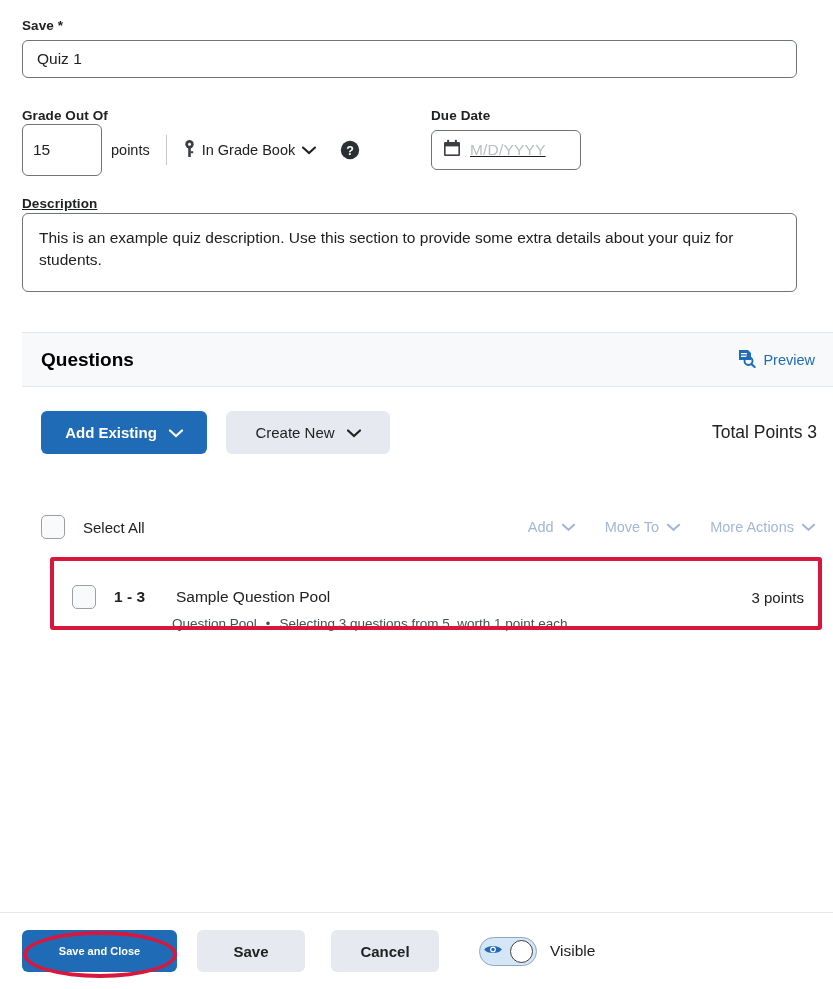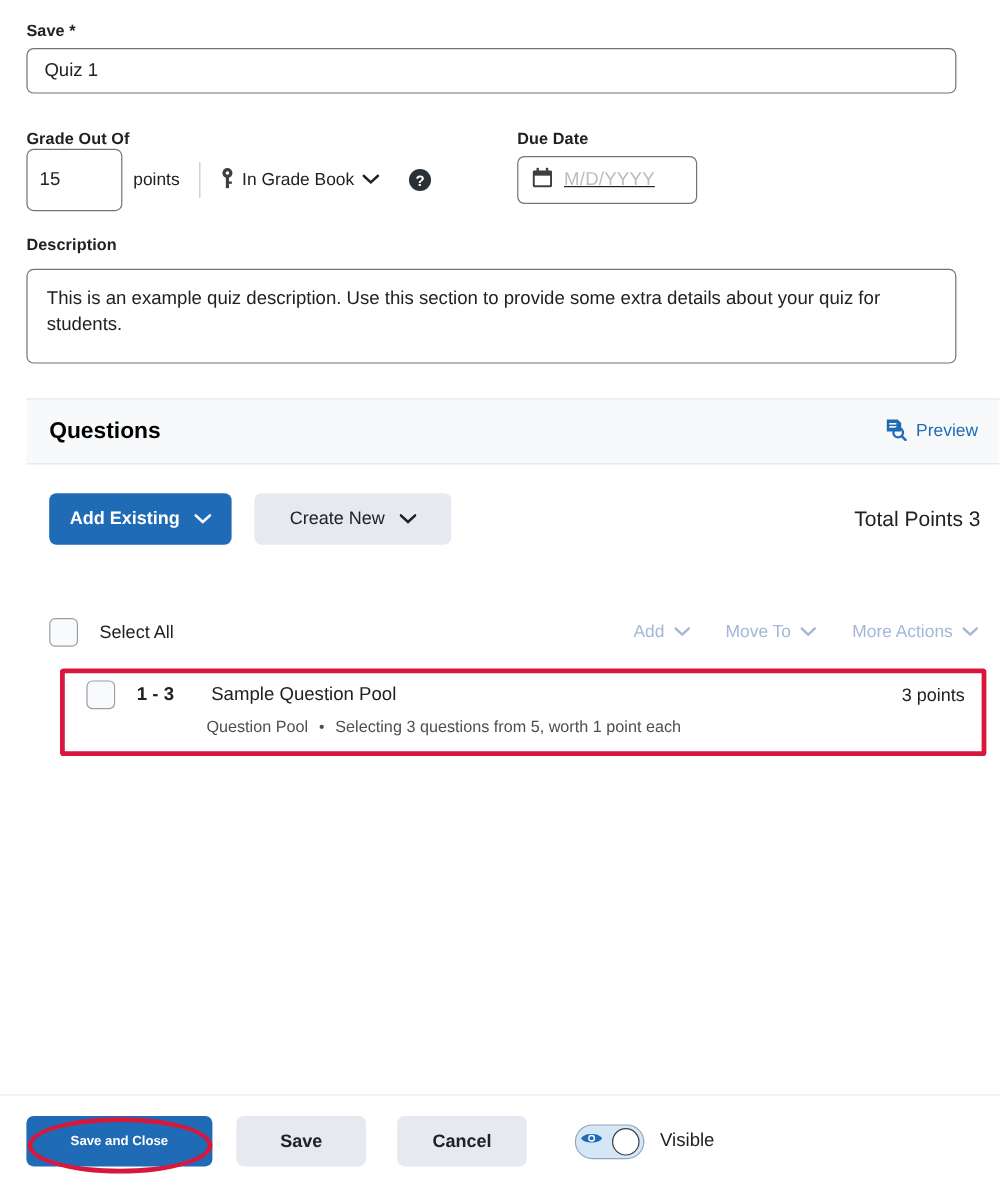--- a/index.html
+++ b/index.html
@@ -113,7 +113,7 @@
 
   
   #desc-block { position: absolute; left: 22px; top: 196px; width: 789px; }
-  #desc-label { display: block; margin-bottom: 13px; }
+  #desc-label { display: block; margin-bottom: 2px; text-decoration: underline; }
   #desc-box {
     width: 775px;
     height: 79px;

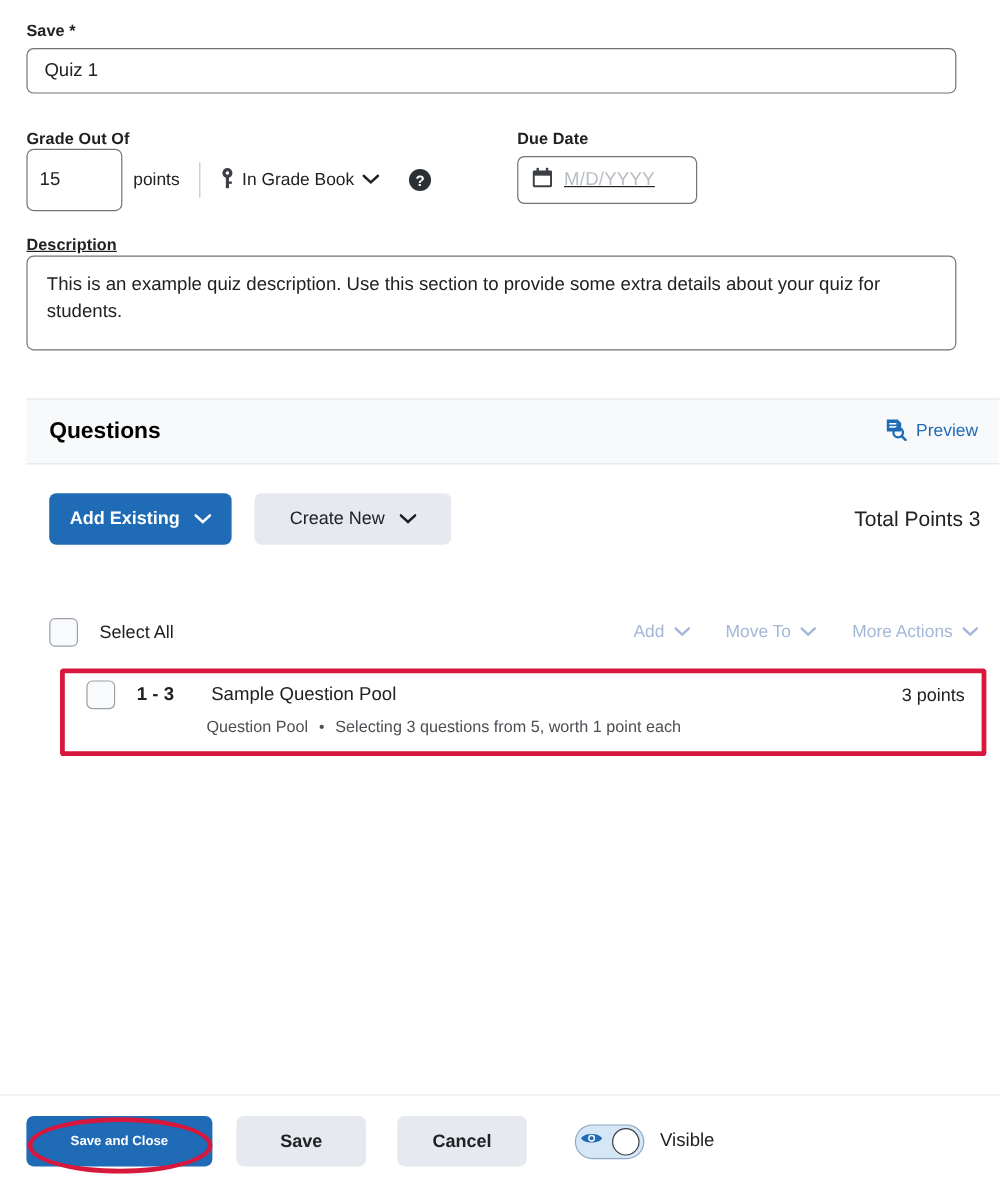--- a/index.html
+++ b/index.html
@@ -185,7 +185,7 @@
     gap: 12px;
   }
   #add-existing-btn {
-    width: 152px;
+    width: 166px;
     background: #1f6bb5;
     color: #ffffff;
     font-size: 15px;

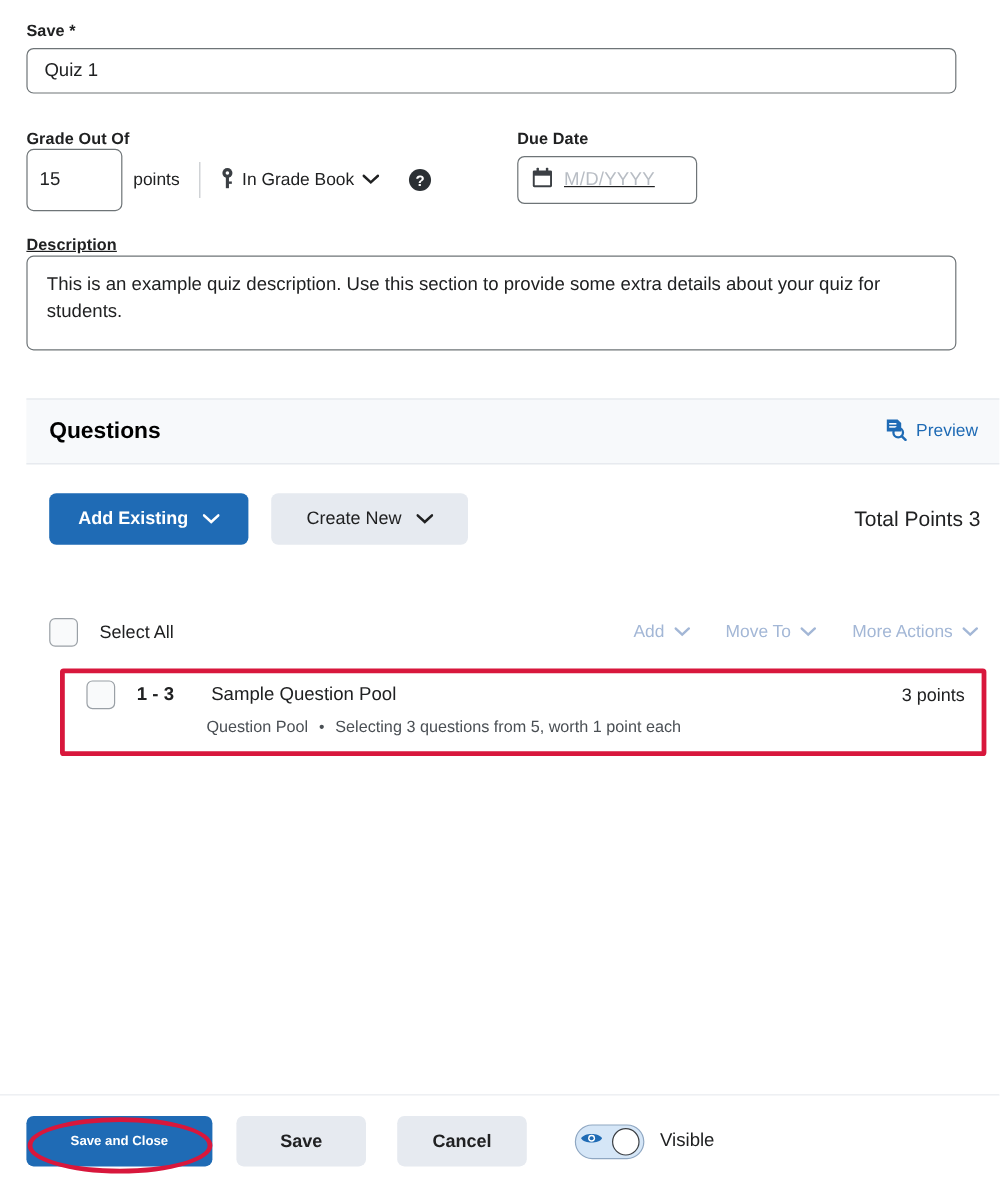--- a/index.html
+++ b/index.html
@@ -264,7 +264,7 @@
     width: 764px;
     height: 57px;
     background: #fff;
-    padding: 6px 14px 0 18px;
+    padding: 24px 14px 0 18px;
   }
   #pool-line1 {
     display: flex;

